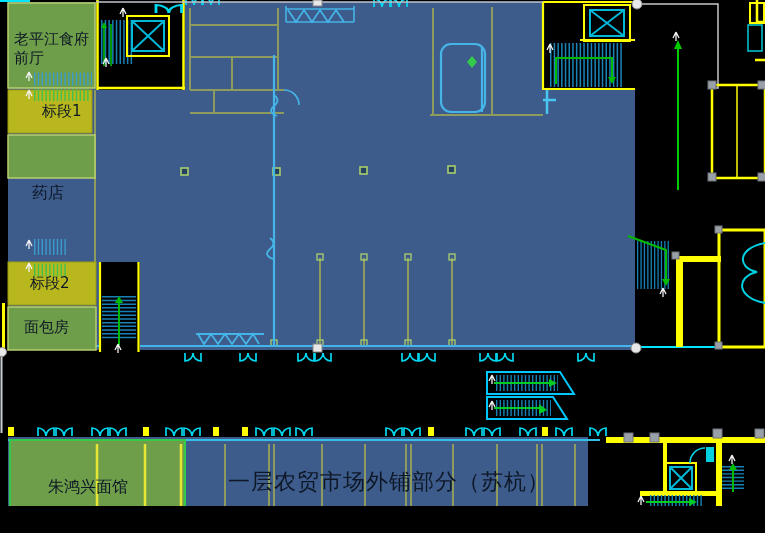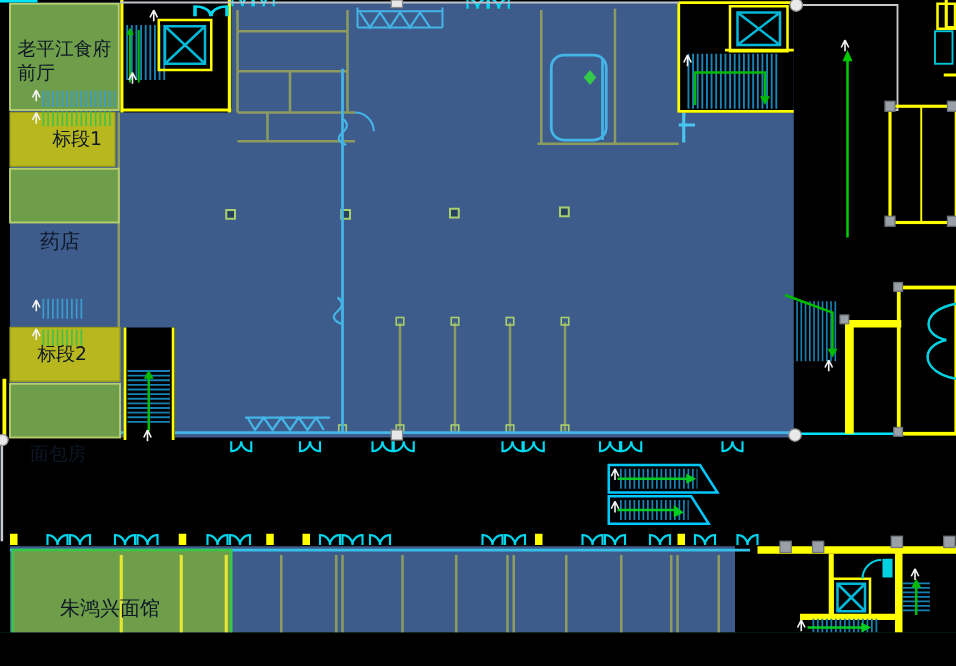--- a/index.html
+++ b/index.html
@@ -3,7 +3,7 @@
 <meta charset="utf-8">
 <style>
   html,body{margin:0;padding:0;background:#000;}
-  .canvas{position:relative;width:765px;height:506px;overflow:hidden;background:#15803d;
+  .canvas{position:relative;width:765px;height:506px;overflow:hidden;background:#a16207;
           font-family:"DejaVu Sans",sans-serif;}
   .canvas svg{position:absolute;left:0;top:0;}
   .lbl{position:absolute;color:#0d1726;line-height:1.25;white-space:pre-line;

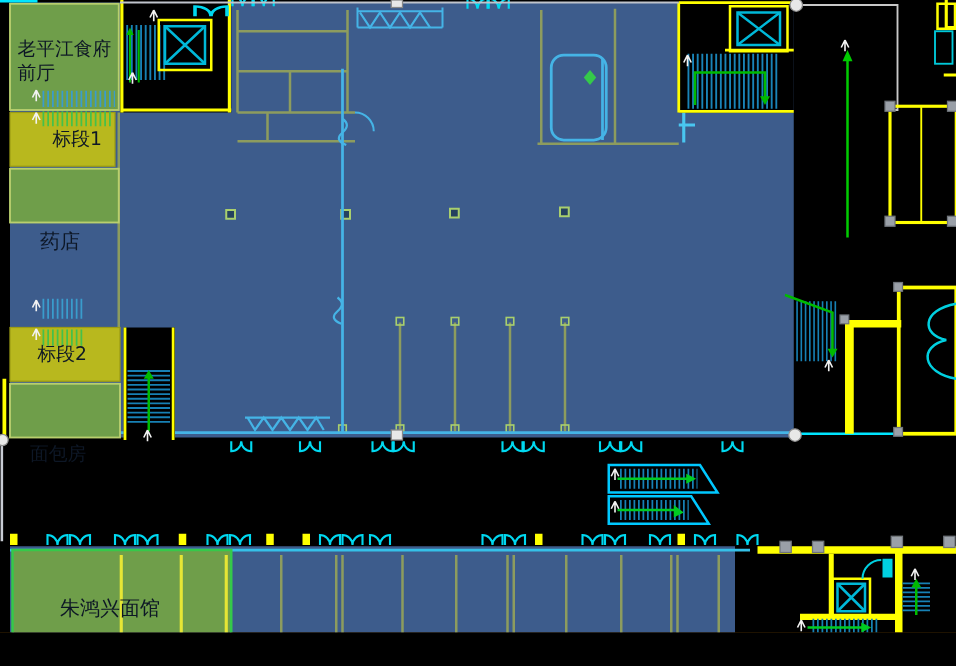--- a/index.html
+++ b/index.html
@@ -277,7 +277,7 @@
 <div class="lbl lbl-sm" style="left:30px;top:102px;margin-left:12px;">标段1</div>
 <div class="lbl lbl-sm" style="left:32px;top:147px;font-size:16px;margin-top:36px;">药店</div>
 <div class="lbl lbl-sm" style="left:30px;top:274px;">标段2</div>
-<div class="lbl lbl-sm" style="left:24px;top:318px;margin-top:36px;">面包房</div>
+<div class="lbl lbl-sm" style="left:24px;top:318px;">面包房</div>
 <div class="lbl lbl-sm" style="left:48px;top:477px;font-size:16px;">朱鸿兴面馆</div>
 </div>
 

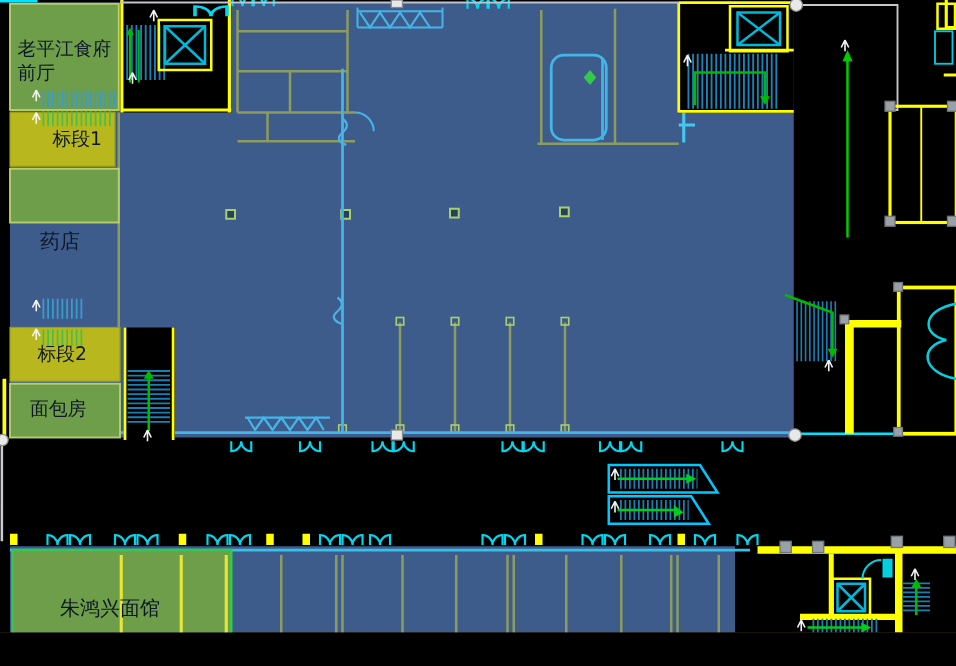--- a/index.html
+++ b/index.html
@@ -278,6 +278,7 @@
 <div class="lbl lbl-sm" style="left:32px;top:147px;font-size:16px;margin-top:36px;">药店</div>
 <div class="lbl lbl-sm" style="left:30px;top:274px;">标段2</div>
 <div class="lbl lbl-sm" style="left:24px;top:318px;">面包房</div>
+<div class="lbl lbl-big" style="left:228px;top:468px;">一层农贸市场外铺部分（苏杭）</div>
 <div class="lbl lbl-sm" style="left:48px;top:477px;font-size:16px;">朱鸿兴面馆</div>
 </div>
 

